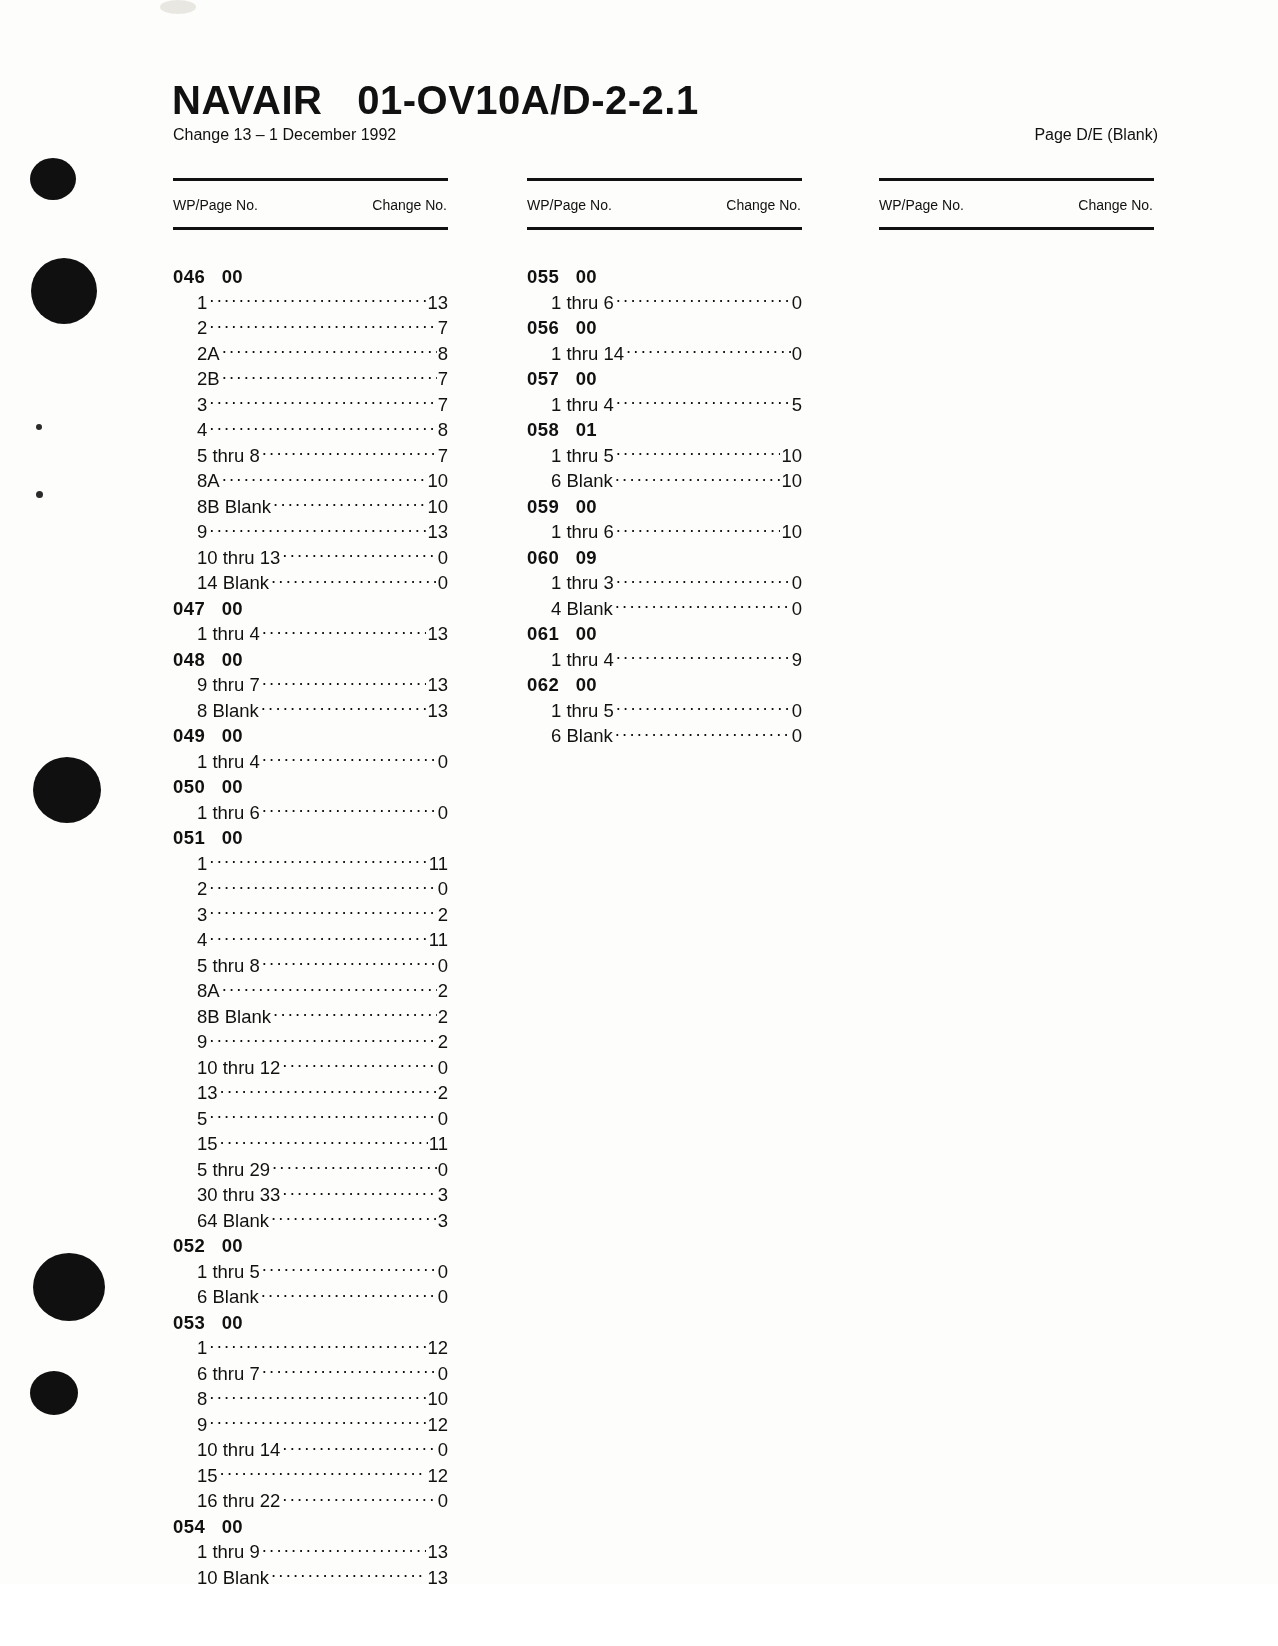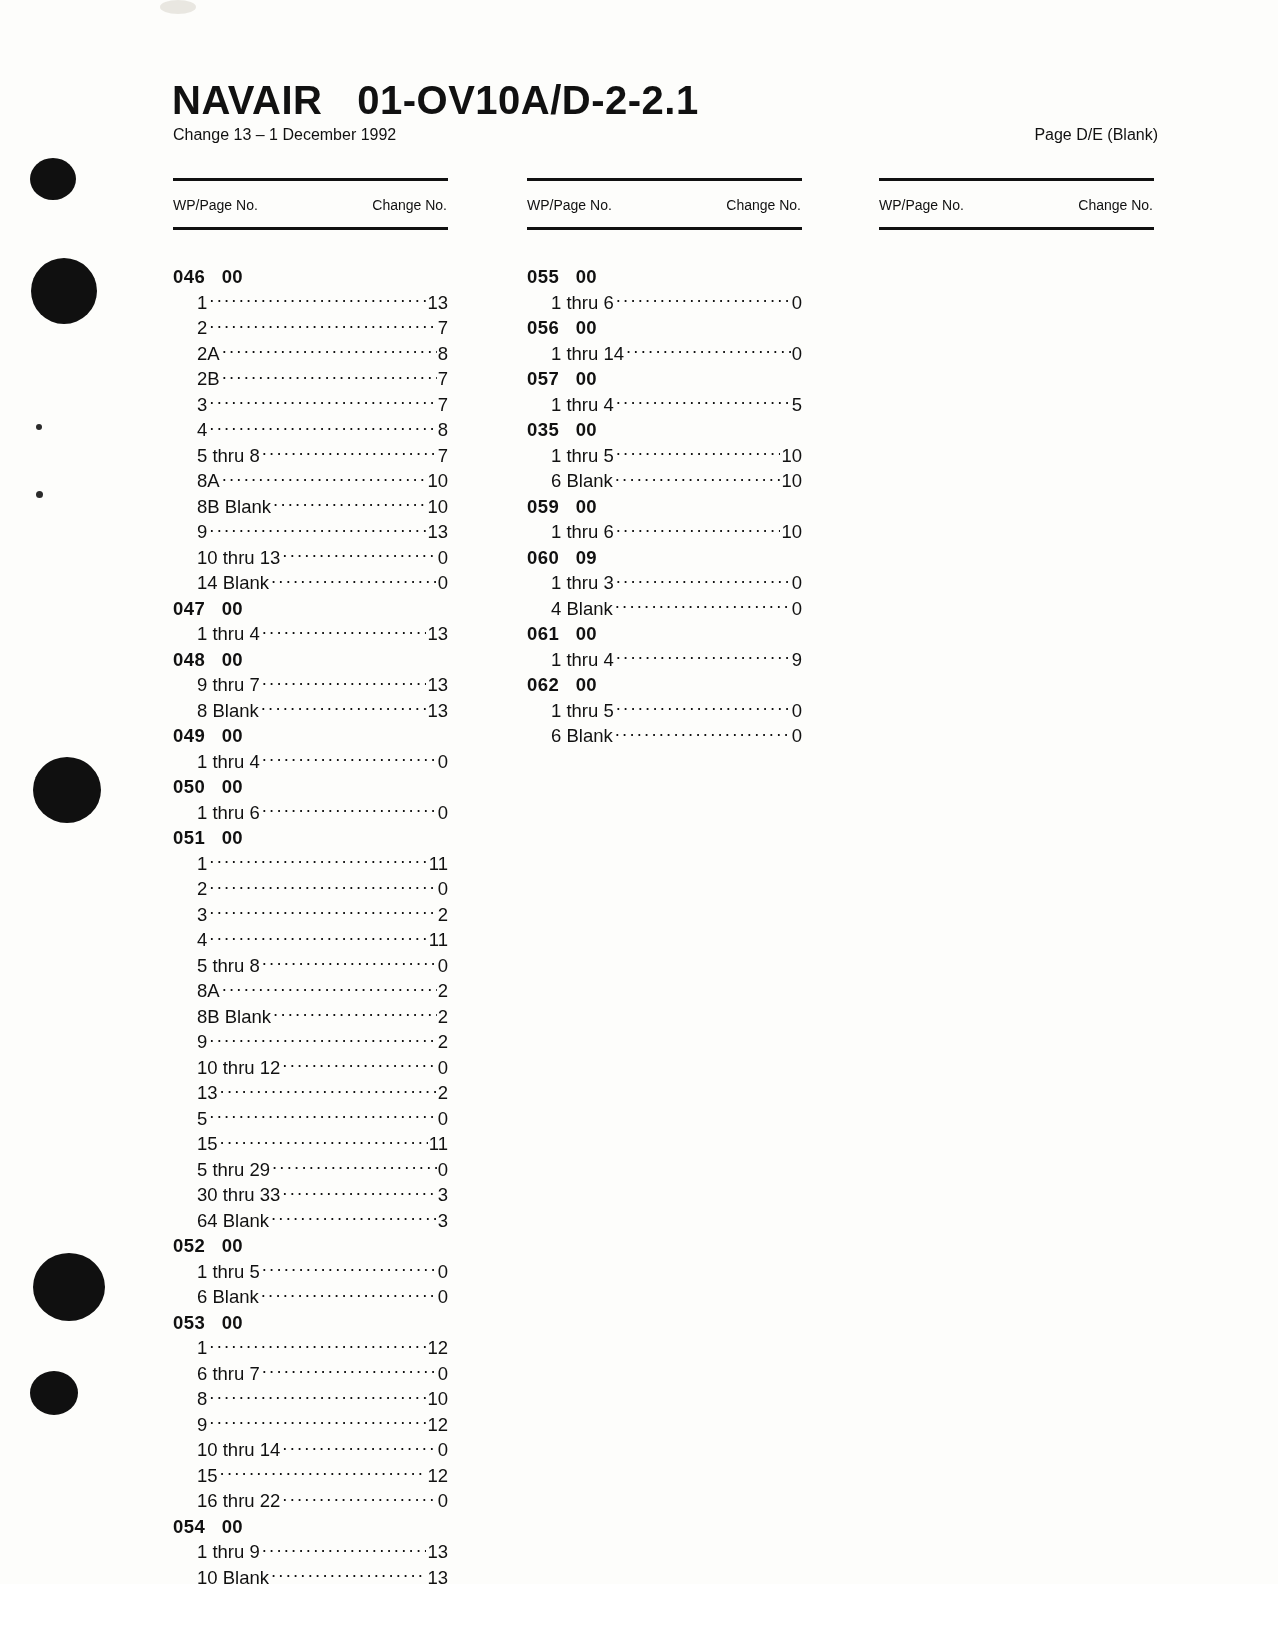--- a/index.html
+++ b/index.html
@@ -403,7 +403,7 @@
             <span class="dots"></span>
             <span class="chg">5</span>
           </div>
-          <div class="wp">035   00</div>
+          <div class="wp">058   01</div>
           <div class="row">
             <span class="pg">1 thru 5</span>
             <span class="dots"></span>

